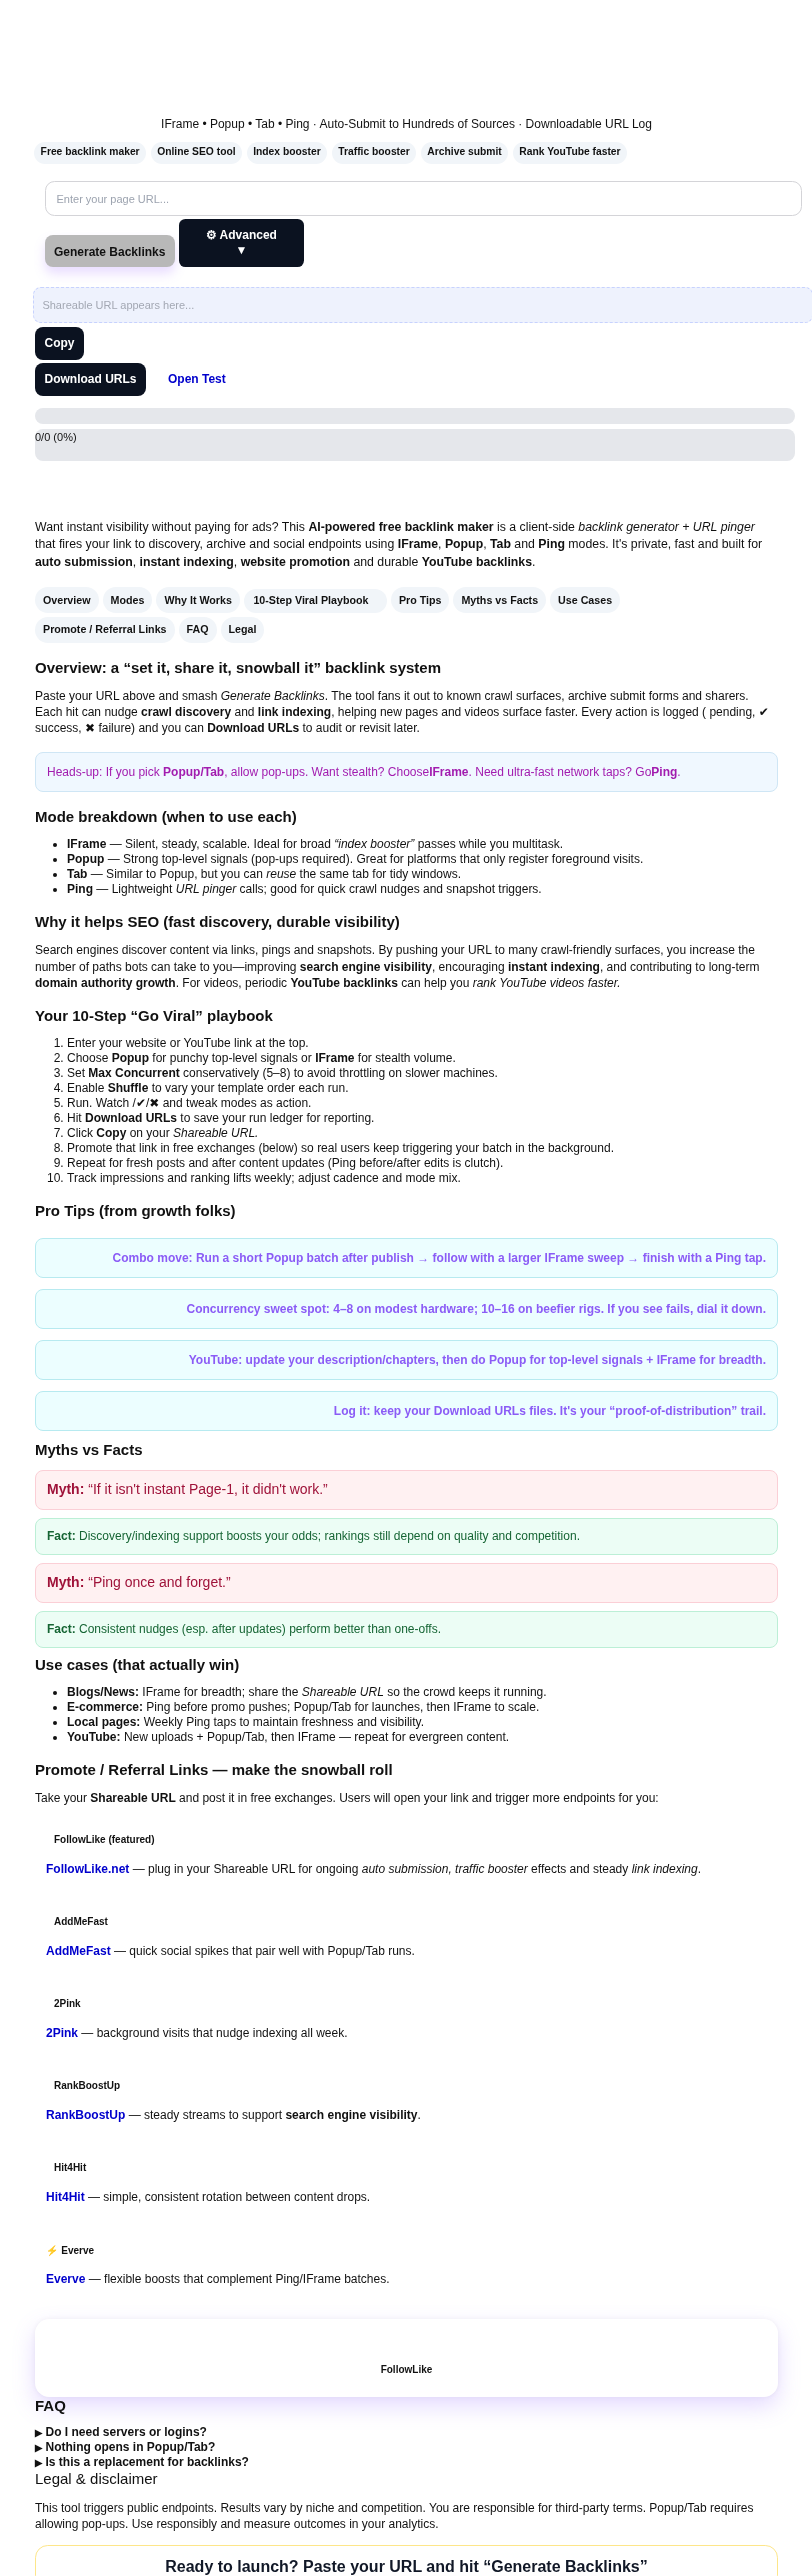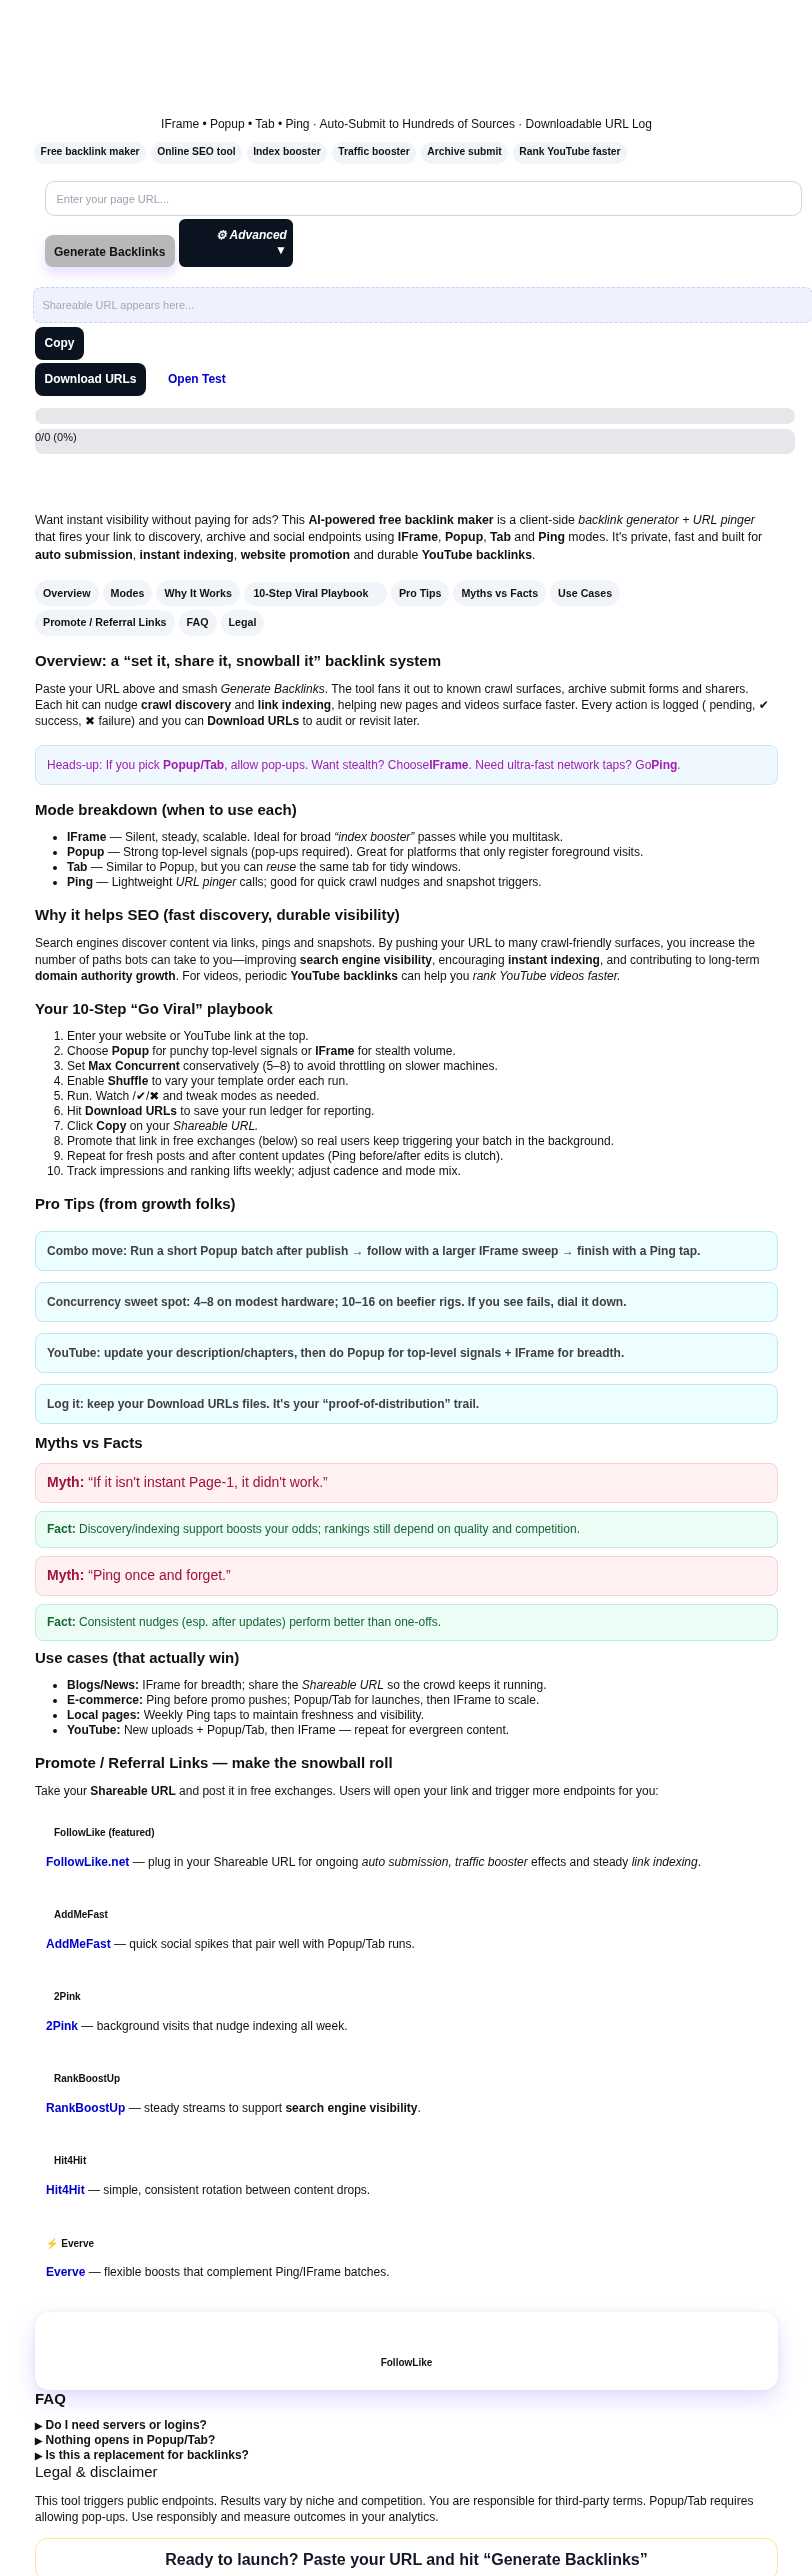--- a/index.html
+++ b/index.html
@@ -33,9 +33,9 @@
   }
   .btn-advanced {
     background: #0b1220; color: #fff; border: none; border-radius: 6.4px;
-    font-weight: bold; font-size: 12px; width: 114px; height: 48px;
-    display: flex; flex-direction: column; align-items: flex-end; justify-content: center;
-    font-family: "Liberation Sans", sans-serif; line-height: 1.25; font-style: italic;
+    font-weight: bold; font-size: 12px; width: 125px; height: 48px;
+    display: flex; flex-direction: column; align-items: center; justify-content: center;
+    font-family: "Liberation Sans", sans-serif; line-height: 1.25;
   }
   .share-input {
     display: block; margin: 20px 0 0 -1.6px; width: 780px; height: 36px;

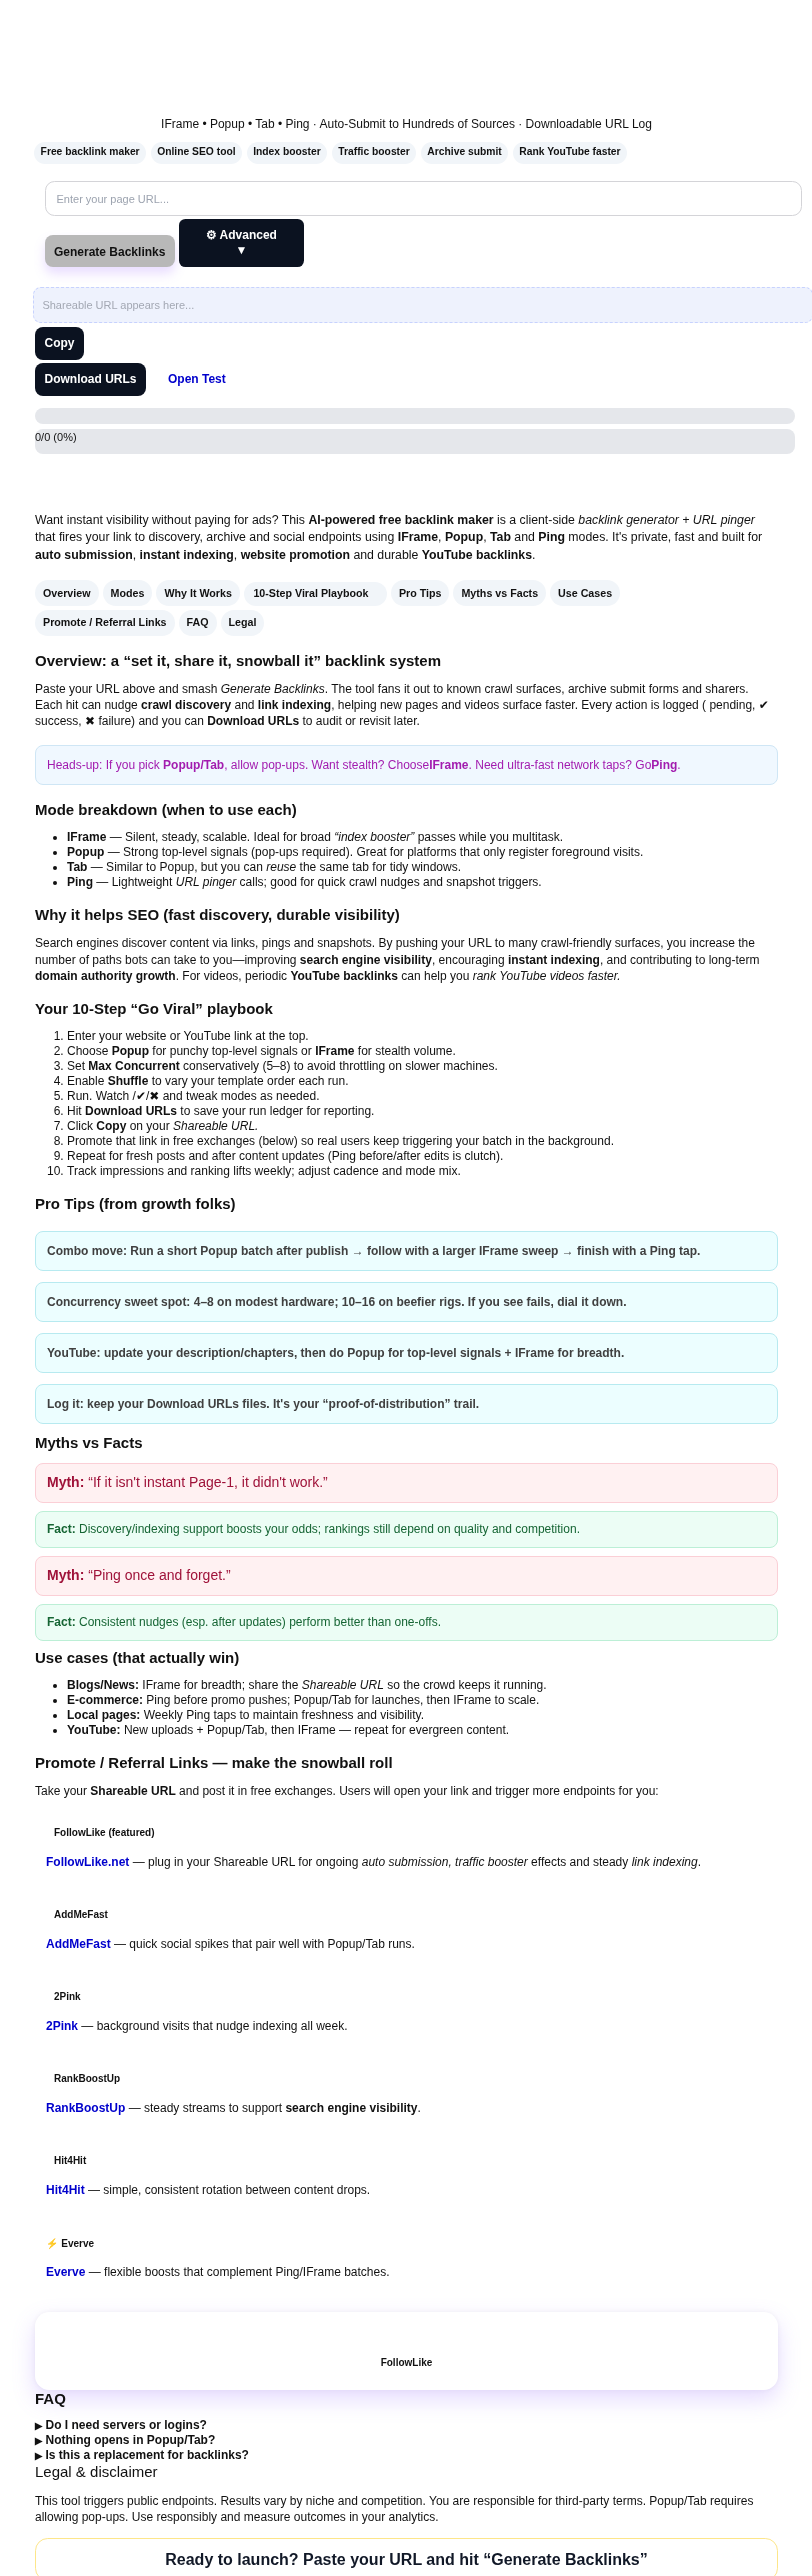--- a/index.html
+++ b/index.html
@@ -53,7 +53,7 @@
   .link-open { color: #0000cc; font-weight: bold; text-decoration: none; font-size: 12px; }
   .progress-bar { margin-top: 12.7px; width: 760px; height: 16px; background: #e5e7eb; border-radius: 8px; overflow: hidden; }
   .progress-fill { height: 100%; background: #22c55e; width: 0; }
-  .progress-text-bar { margin-top: 4.8px; width: 760px; height: 25px; background: #e5e7eb; border-radius: 8px; font-size: 11px; line-height: 16px; }
+  .progress-text-bar { margin-top: 4.8px; width: 760px; height: 32px; background: #e5e7eb; border-radius: 8px; font-size: 11px; line-height: 16px; }
   .intro { margin-top: 58px; font-size: 12.3px; line-height: 1.4; }
   .toc { display: flex; flex-wrap: wrap; gap: 4px 4px; margin-top: 16.7px; width: 603px; align-items: flex-end; }
   .toc a {

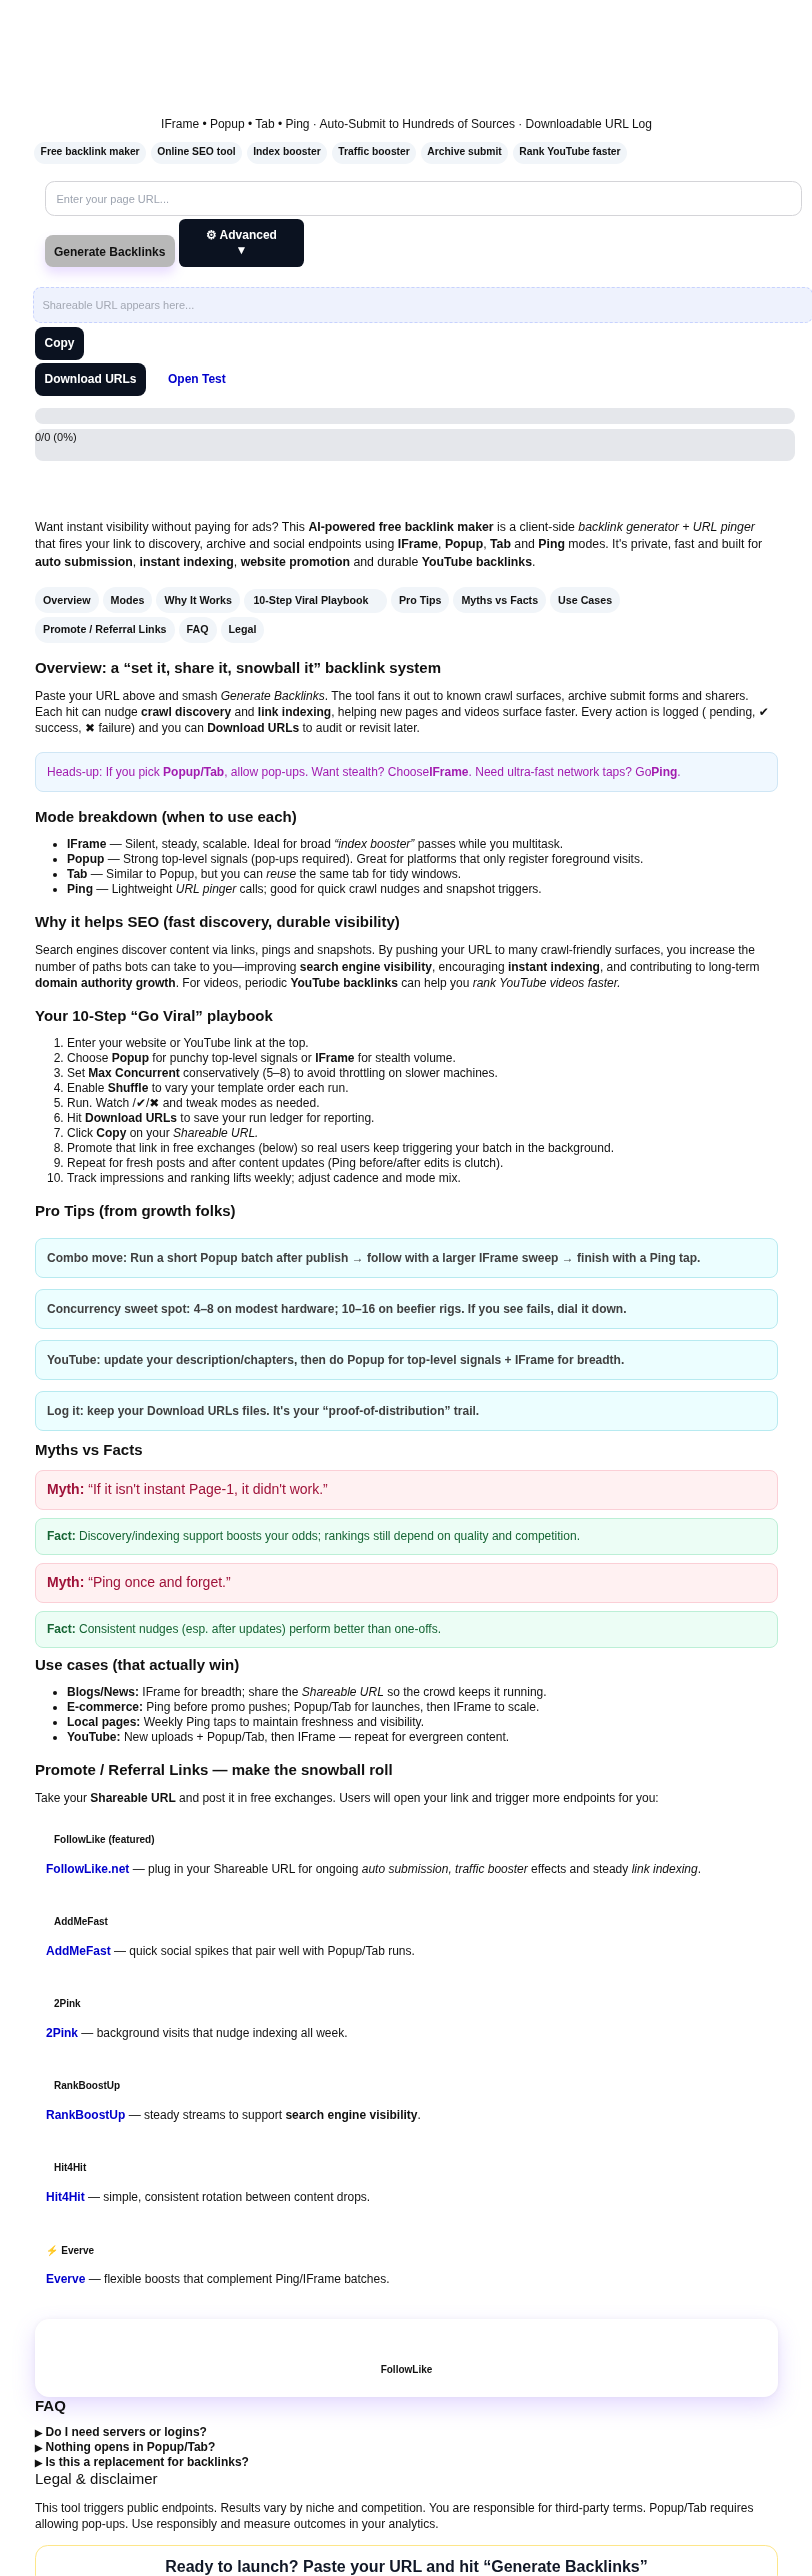--- a/index.html
+++ b/index.html
@@ -195,7 +195,7 @@
       <li><span>Choose </span><b>Popup</b><span> for punchy top-level signals or </span><b>IFrame</b><span> for stealth volume.</span></li>
       <li><span>Set </span><b>Max Concurrent</b><span> conservatively (5–8) to avoid throttling on slower machines.</span></li>
       <li><span>Enable </span><b>Shuffle</b><span> to vary your template order each run.</span></li>
-      <li><span>Run. Watch  /✔/✖ and tweak modes as needed.</span></li>
+      <li><span>Run. Watch  /✔/✖ and tweak modes as action.</span></li>
       <li><span>Hit </span><b>Download URLs</b><span> to save your run ledger for reporting.</span></li>
       <li><span>Click </span><b>Copy</b><span> on your </span><i>Shareable URL.</i></li>
       <li><span>Promote that link in free exchanges (below) so real users keep triggering your batch in the background.</span></li>

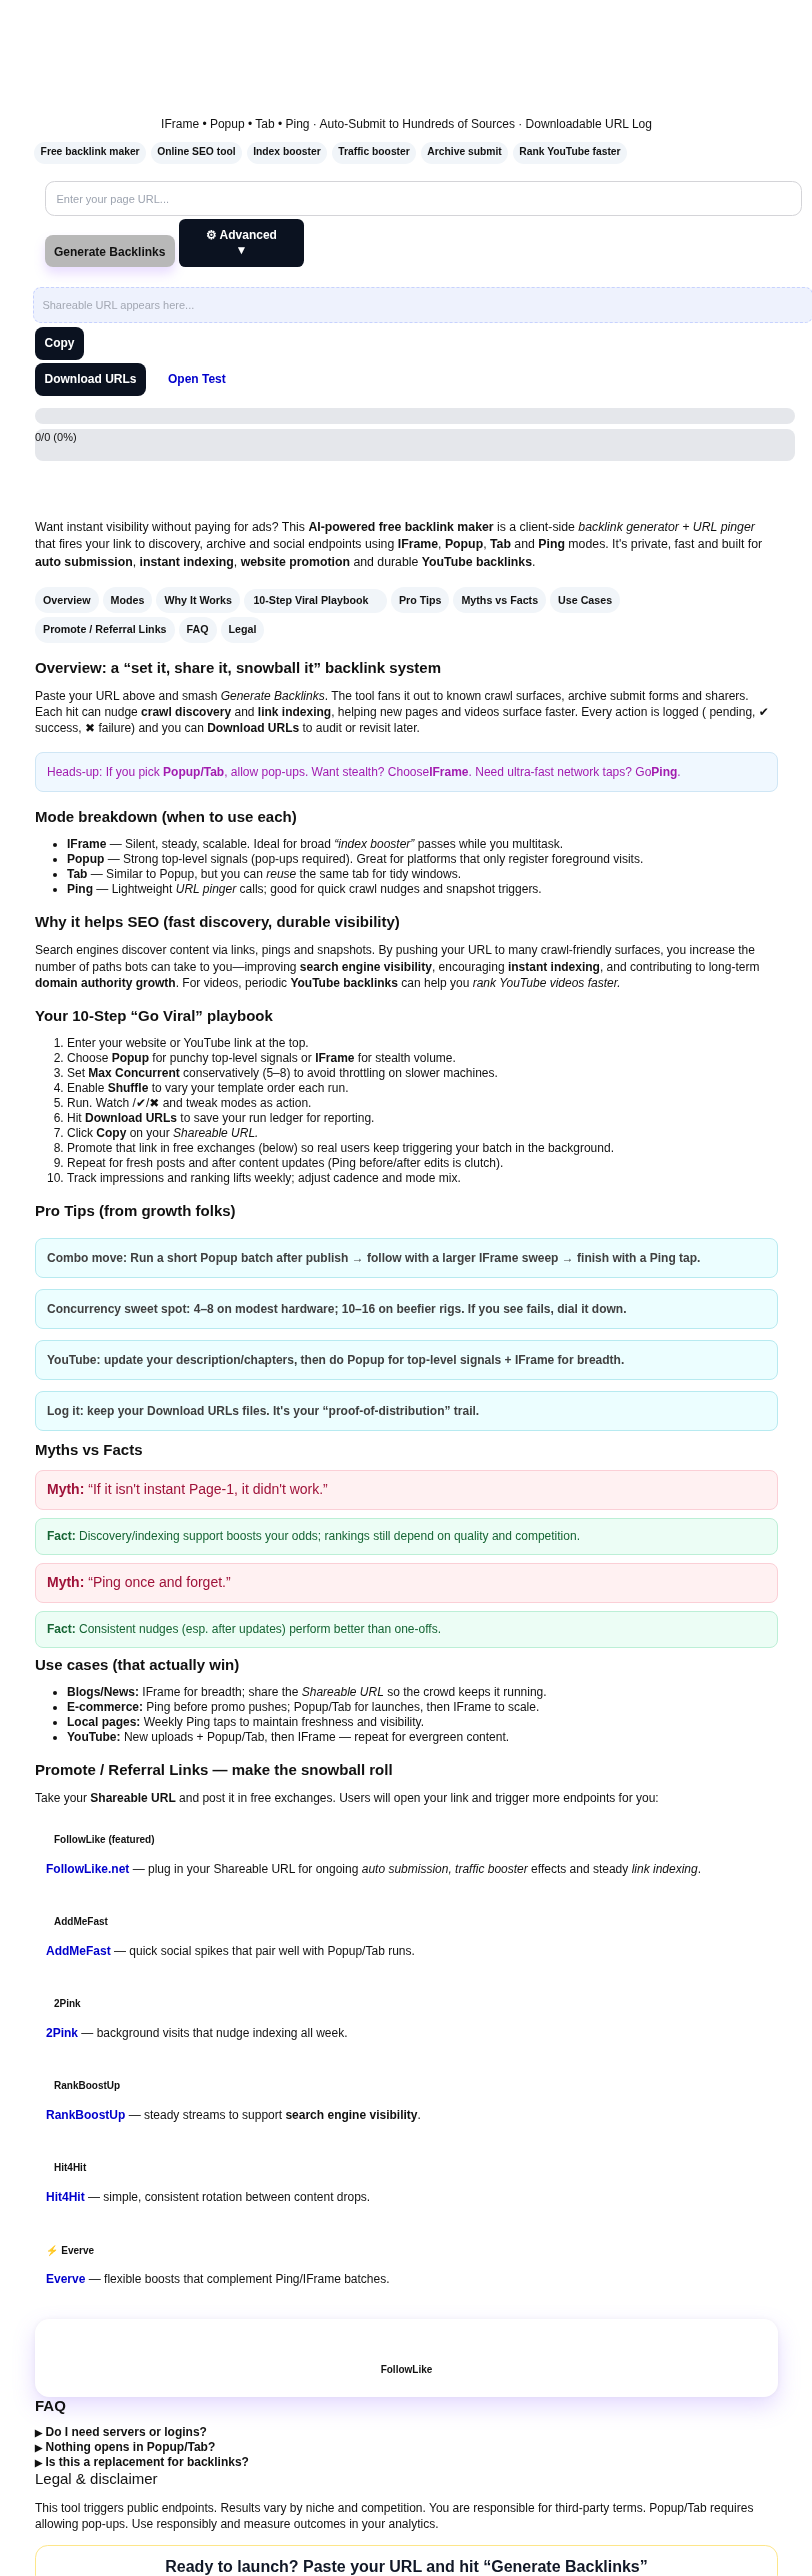--- a/index.html
+++ b/index.html
@@ -71,7 +71,7 @@
   li { margin: 0; line-height: 1.25; }
   .tip {
     background: #ecfeff; border: 0.8px solid #b7eaf0; border-radius: 8px;
-    padding: 11px 11px; color: #404040; font-weight: bold; font-size: 12px; margin: 0 0 11px 0;
+    padding: 11px 11px; color: #8b5cf6; font-weight: bold; font-size: 12px; margin: 0 0 11px 0; text-align: right;
   }
   .myth {
     background: #fff1f2; border: 0.8px solid #fbcfd6; border-radius: 8px;

